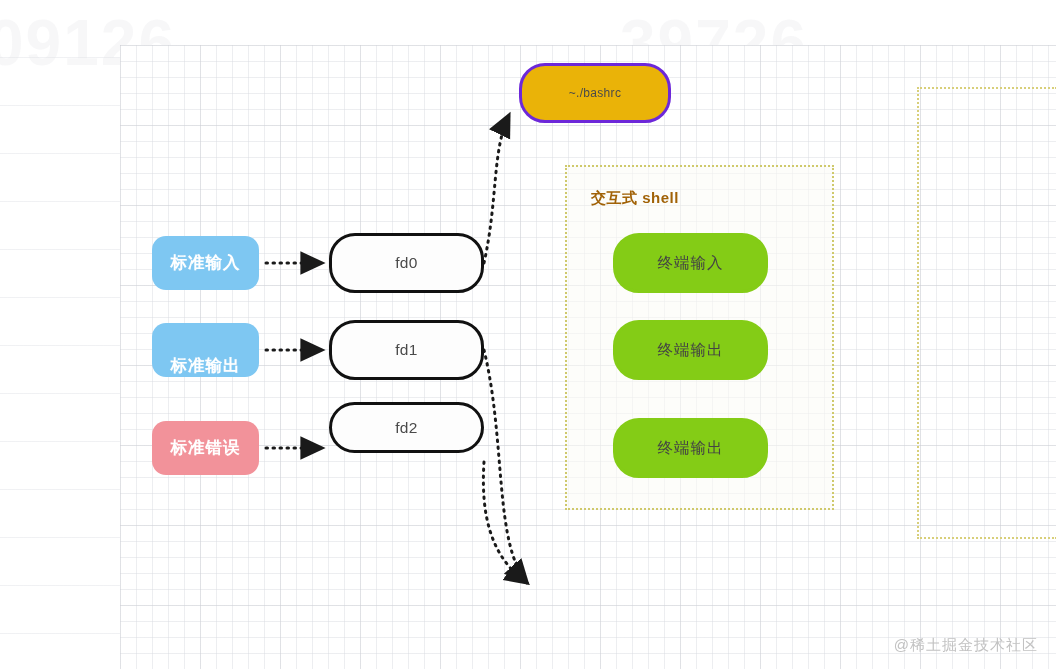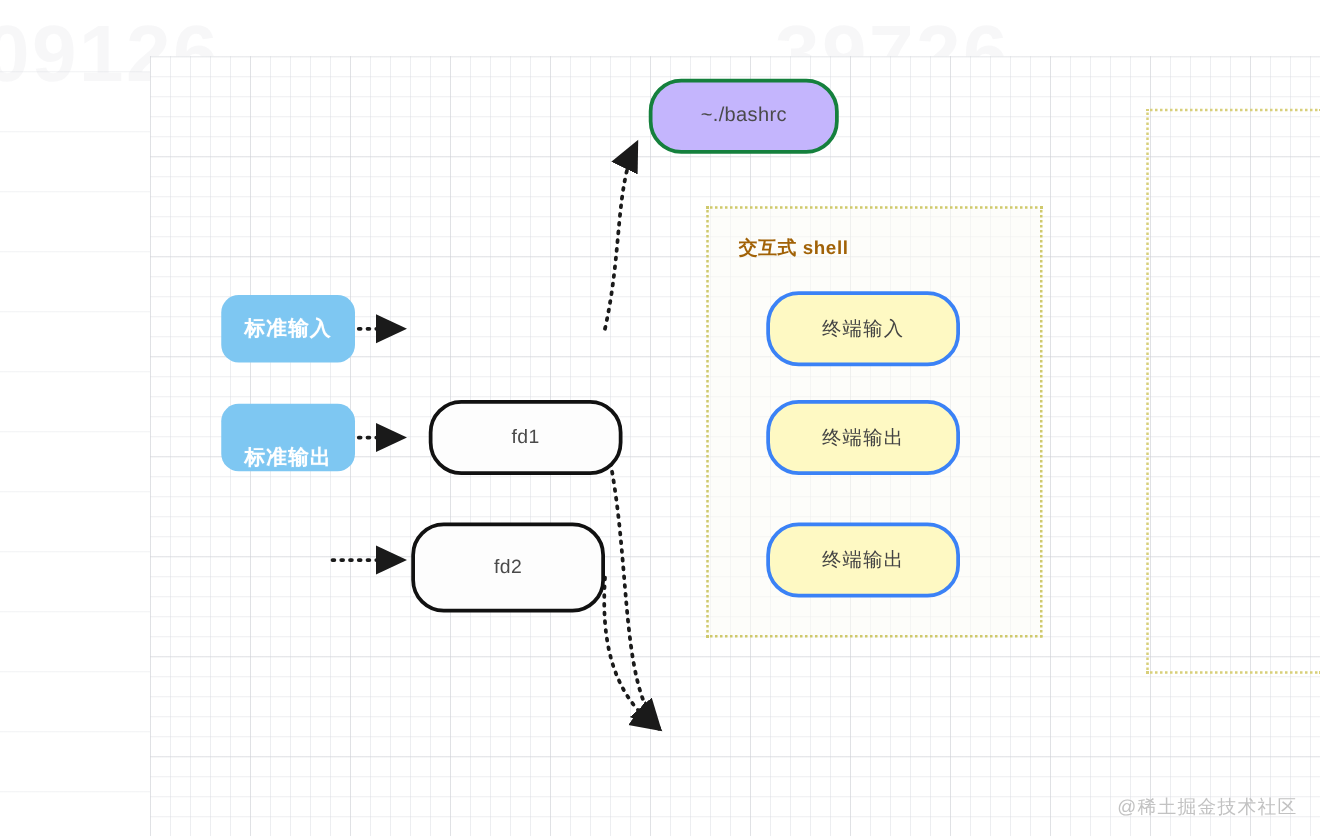--- a/index.html
+++ b/index.html
@@ -114,11 +114,11 @@
   }
 
   .filebox {
-    background: #c4b5fd;
-    border: 3px solid #15803d;
+    background: #eab308;
+    border: 3px solid #6d28d9;
     border-radius: 26px;
     color: #4a4a4a;
-    font-size: 16px;
+    font-size: 12px;
     letter-spacing: 0.3px;
   }
 

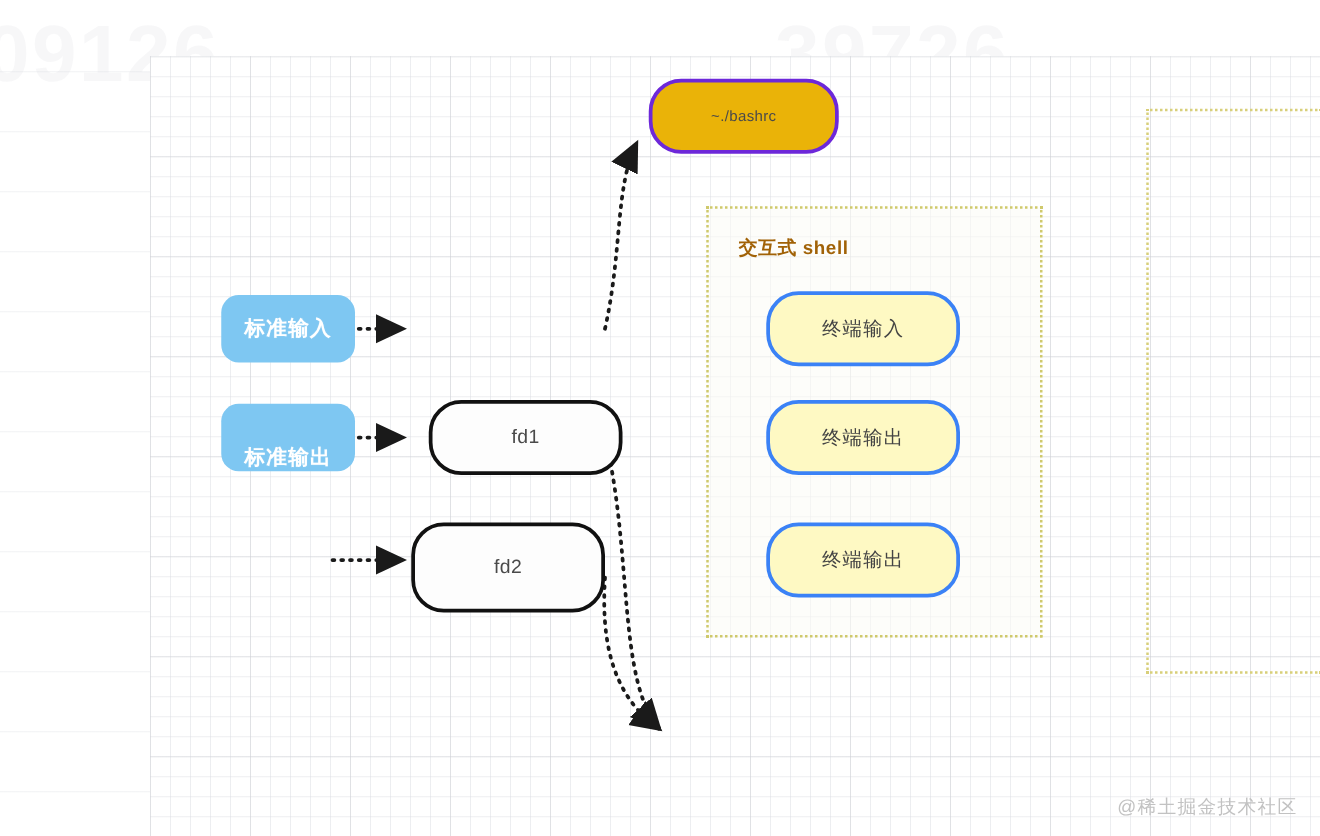--- a/index.html
+++ b/index.html
@@ -91,7 +91,7 @@
     letter-spacing: 1px;
     text-shadow: 0 0 1px rgba(255,255,255,0.35);
   }
-  .pill.blue { background: #7ec7f2; margin-left: 25px; }
+  .pill.blue { background: #7ec7f2; }
   .pill.red  { background: #f2929a; }
 
   .fdbox {

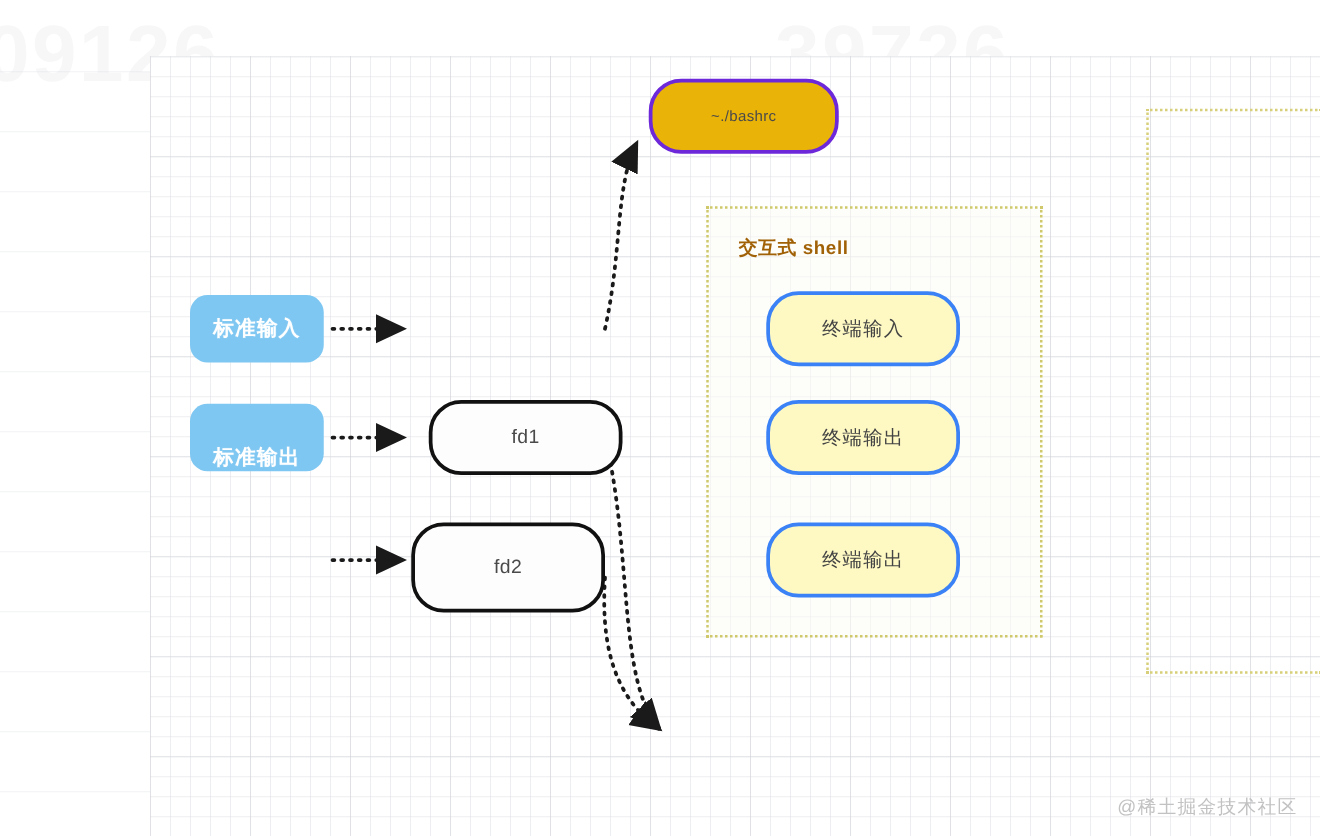--- a/index.html
+++ b/index.html
@@ -204,6 +204,9 @@
   </div>
 
 
+  <div class="node fdbox" style="left:329px; top:233px; width:155px; height:60px;">
+    <span>fd0</span>
+  </div>
 
   <div class="node fdbox" style="left:343px; top:320px; width:155px; height:60px;">
     <span>fd1</span>

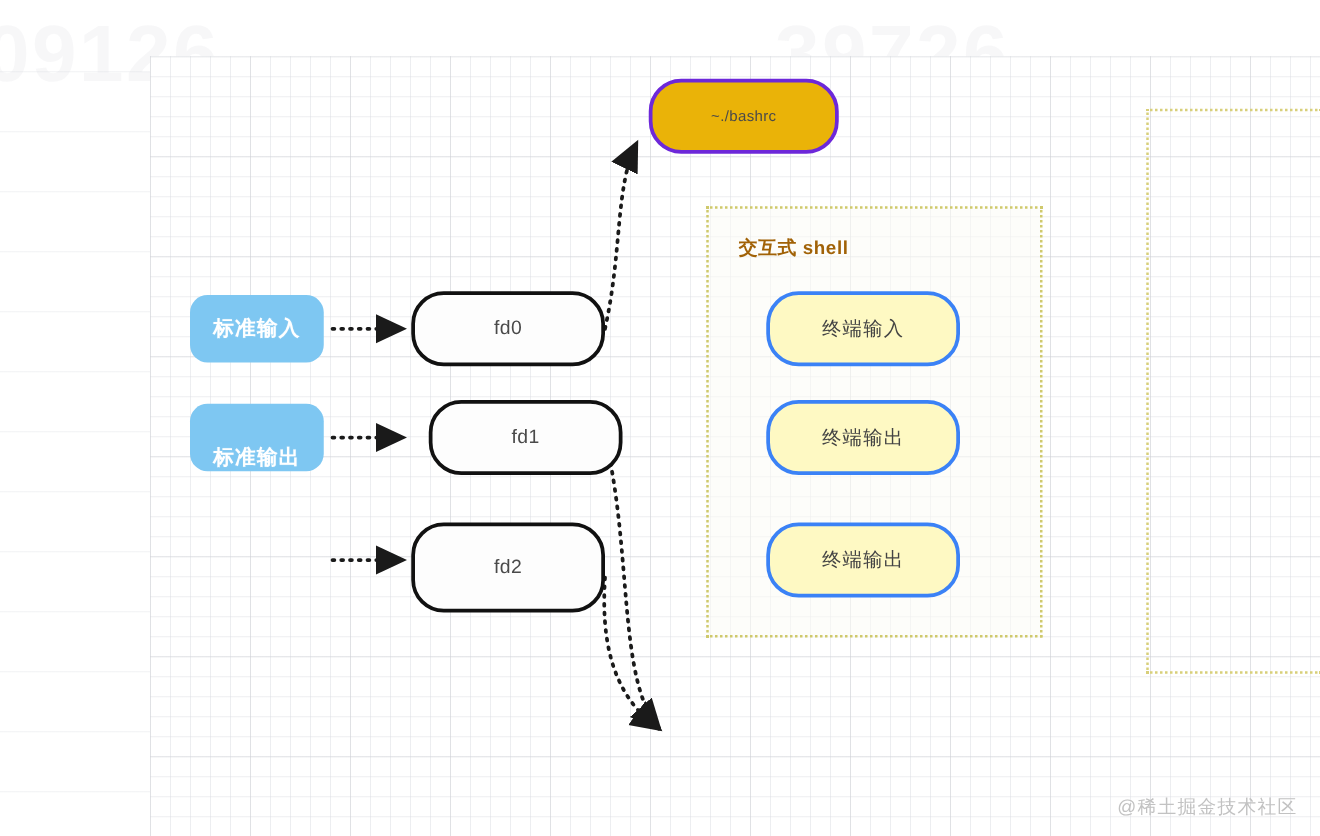--- a/index.html
+++ b/index.html
@@ -104,8 +104,8 @@
   }
 
   .termbox {
-    background: #fef9c3;
-    border: 3px solid #3b82f6;
+    background: #84cc16;
+    border: 3px solid #84cc16;
     border-radius: 26px;
     color: #444444;
     font-size: 15.5px;

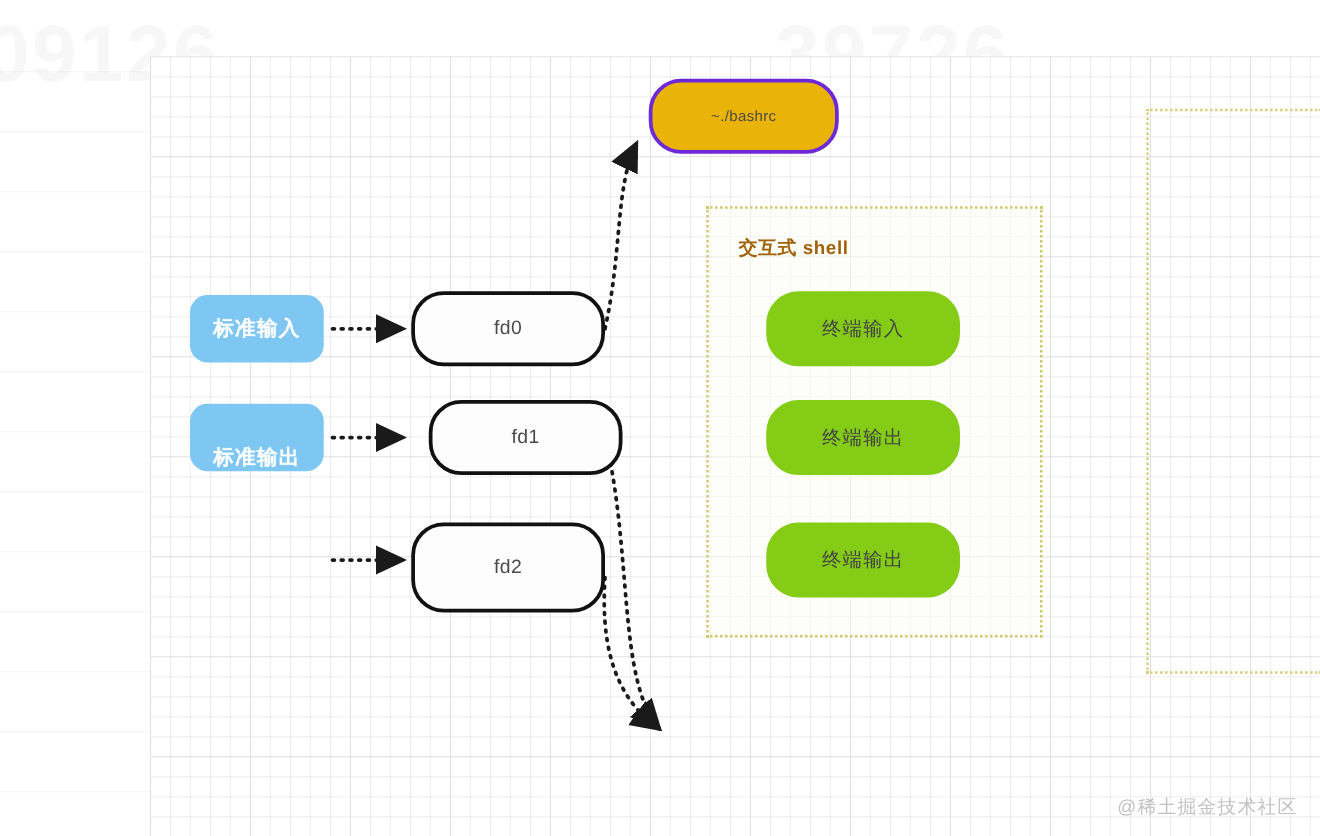--- a/index.html
+++ b/index.html
@@ -208,7 +208,7 @@
     <span>fd0</span>
   </div>
 
-  <div class="node fdbox" style="left:343px; top:320px; width:155px; height:60px;">
+  <div class="node fdbox" style="left:329px; top:320px; width:155px; height:60px;">
     <span>fd1</span>
   </div>
 

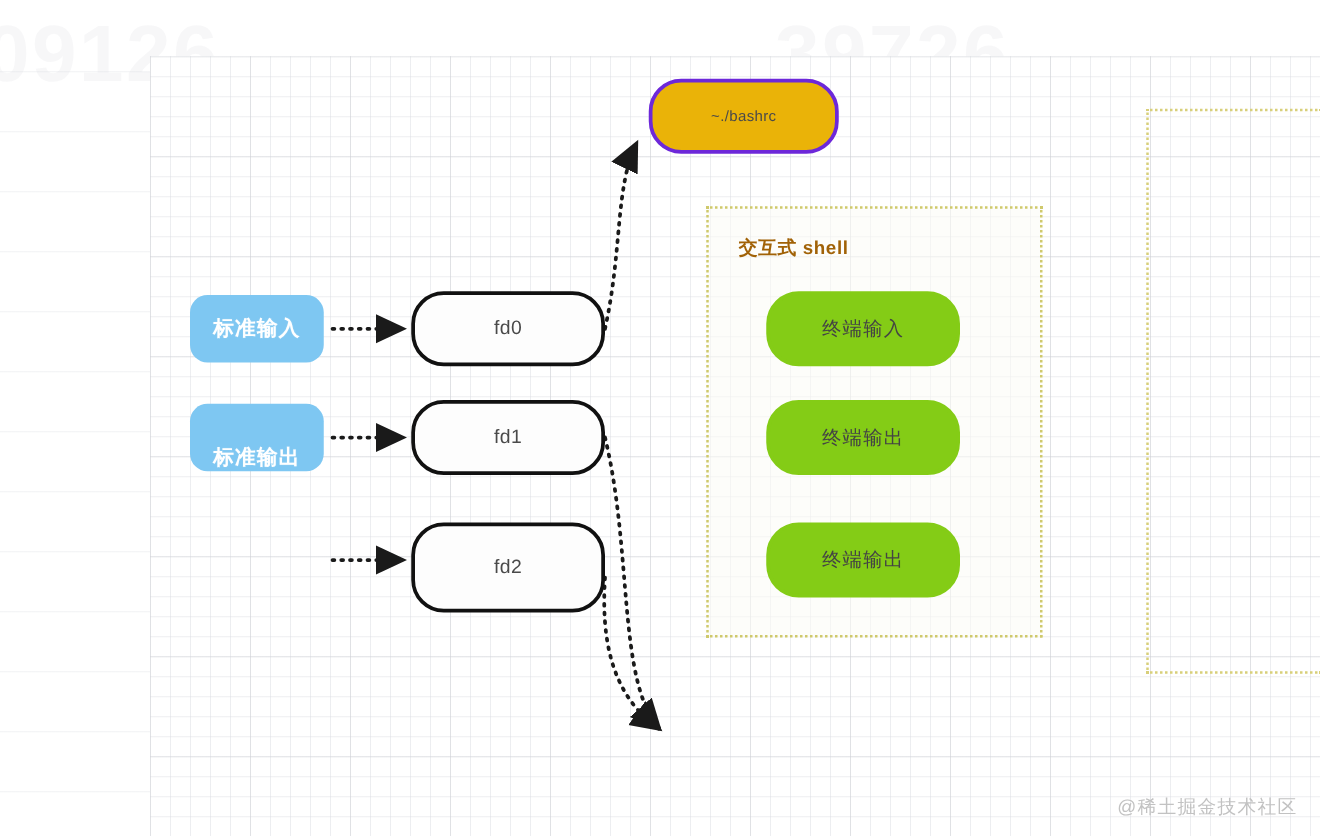--- a/index.html
+++ b/index.html
@@ -212,7 +212,7 @@
     <span>fd1</span>
   </div>
 
-  <div class="node fdbox" style="left:329px; top:418px; width:155px; height:72px;">
+  <div class="node fdbox" style="left:329px; top:402px; width:155px; height:51px;">
     <span>fd2</span>
   </div>
 

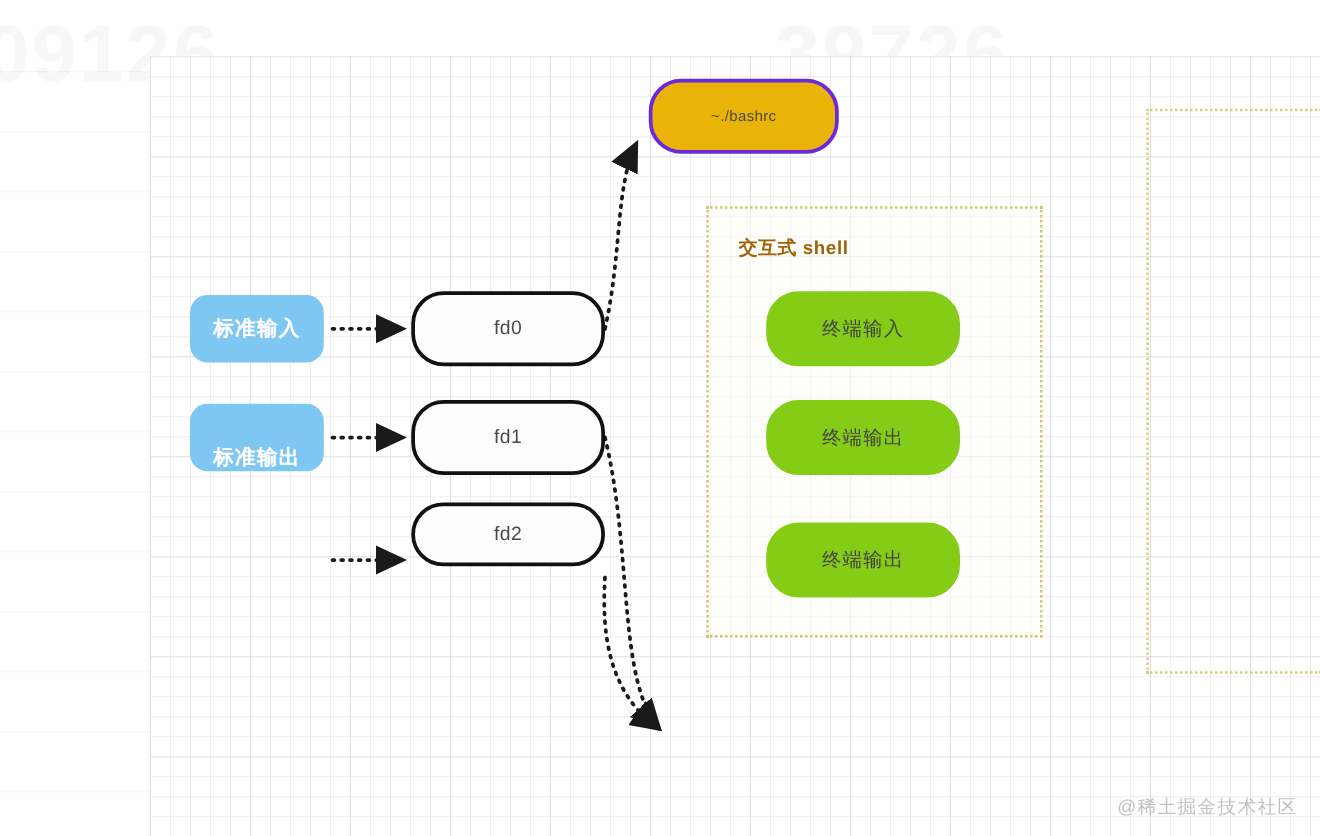--- a/index.html
+++ b/index.html
@@ -203,6 +203,9 @@
     <span>标准输出</span>
   </div>
 
+  <div class="node pill red" style="left:152px; top:421px; width:107px; height:54px;">
+    <span>标准错误</span>
+  </div>
 
   <div class="node fdbox" style="left:329px; top:233px; width:155px; height:60px;">
     <span>fd0</span>

